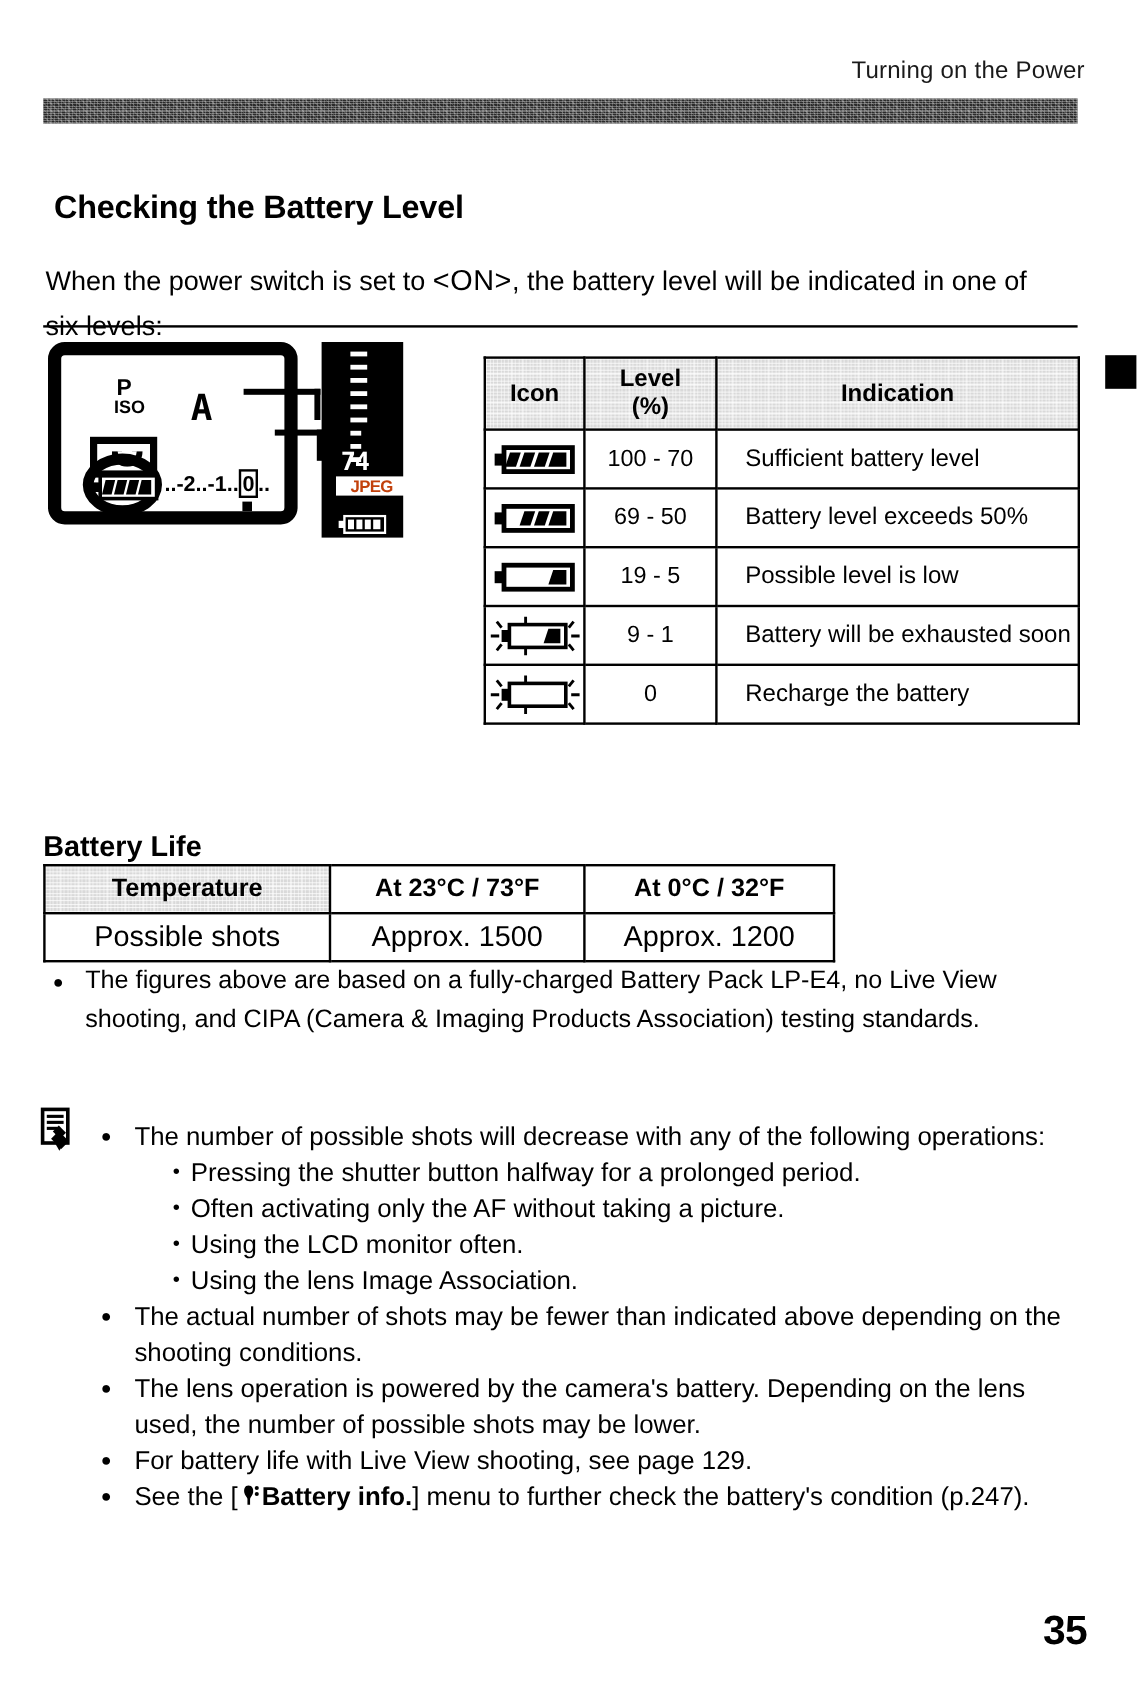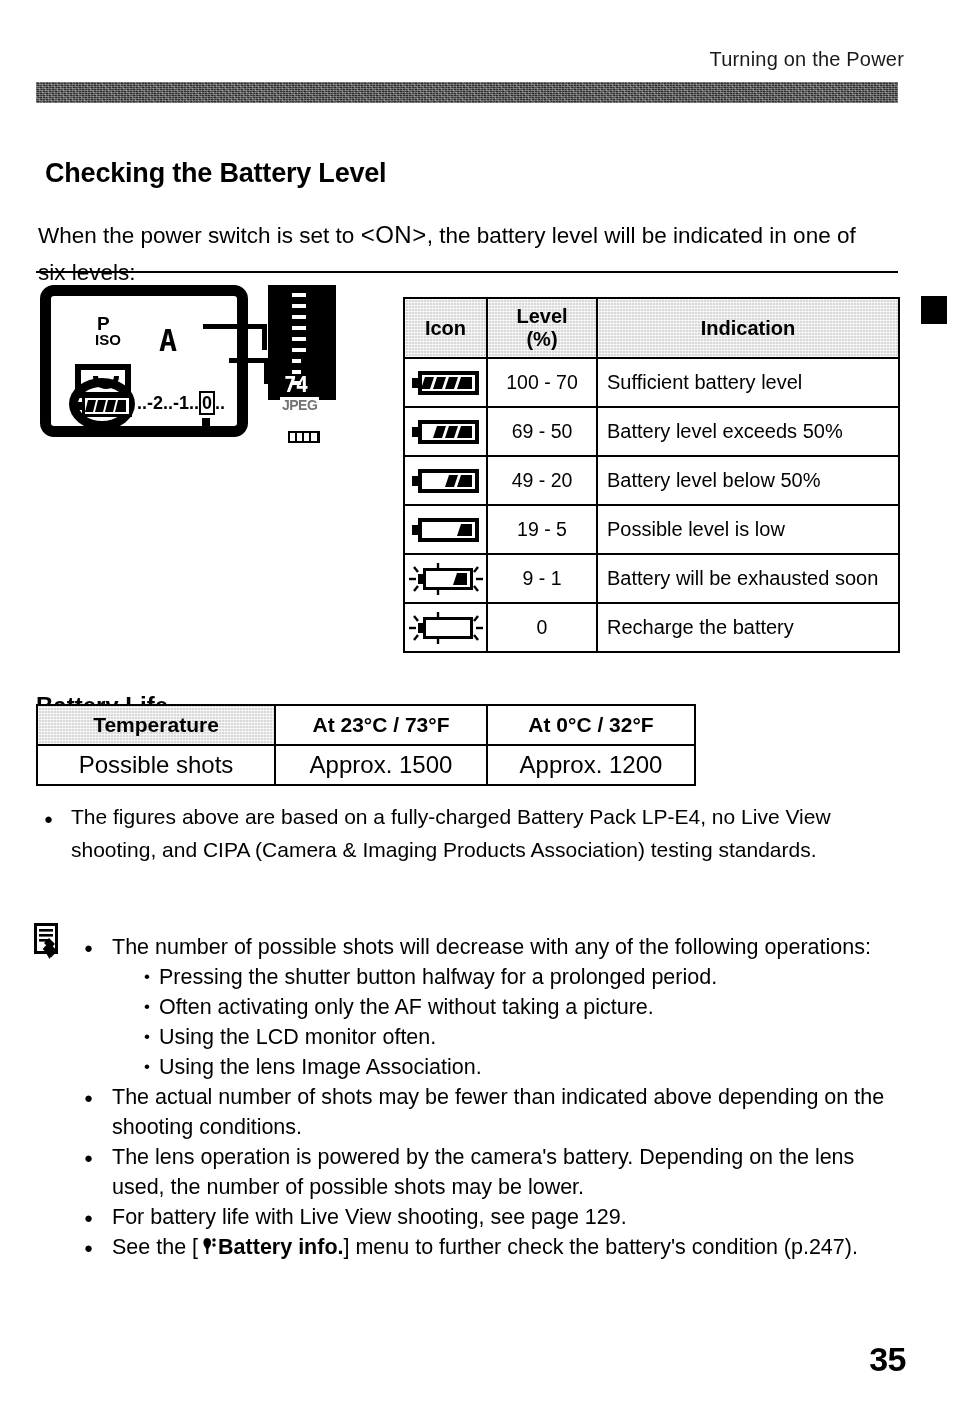--- a/index.html
+++ b/index.html
@@ -214,7 +214,7 @@
     left: 228px;
     top: 0px;
     width: 68px;
-    height: 115px;
+    height: 163px;
     background: #000;
   }
   .lcd-sub-dashes {

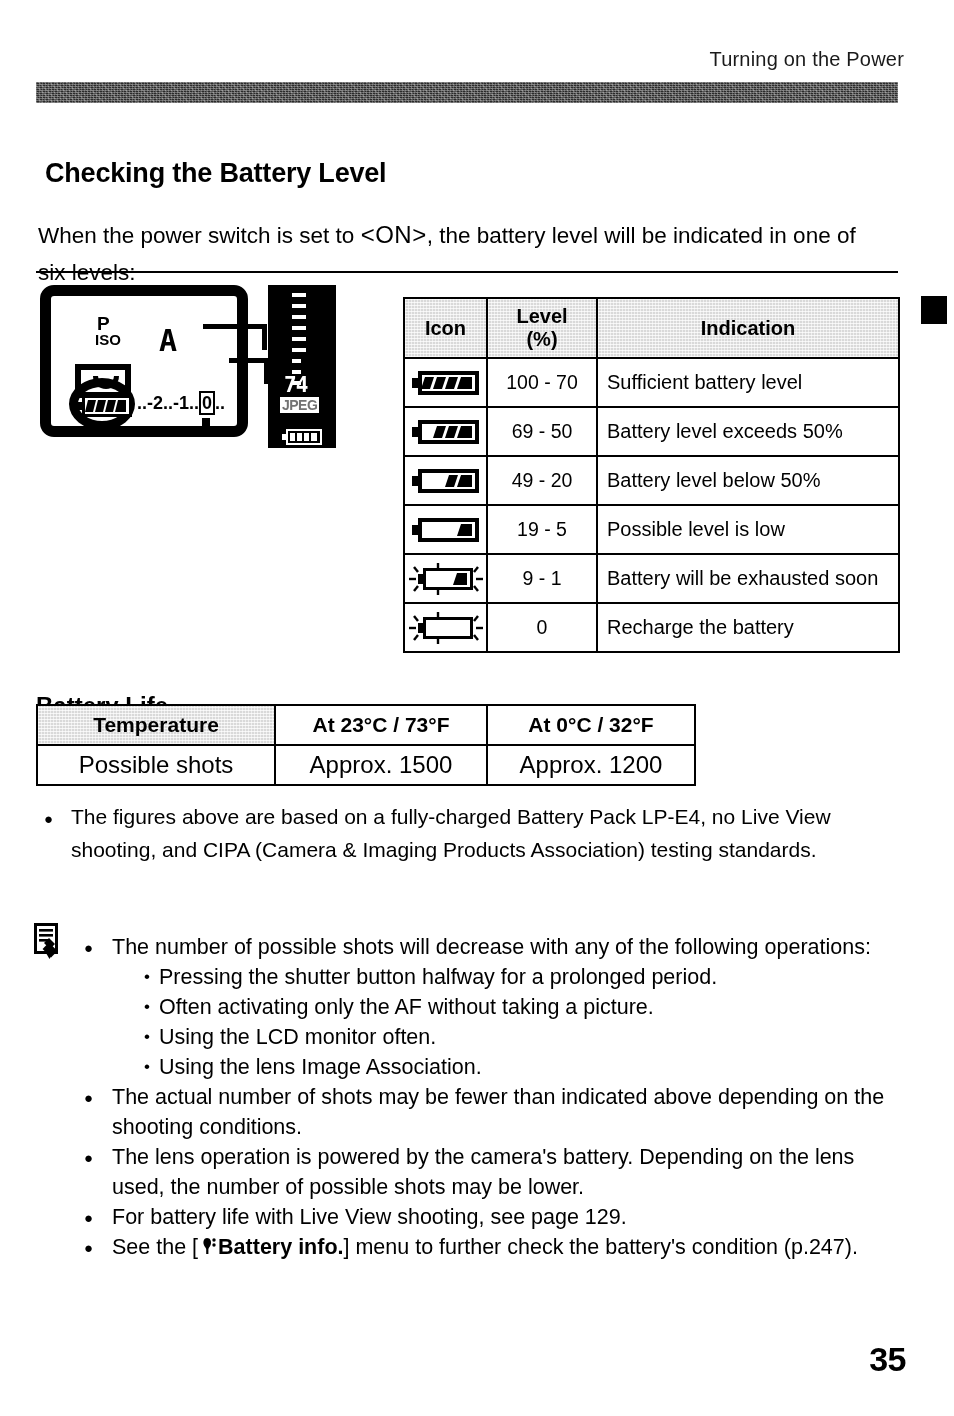--- a/index.html
+++ b/index.html
@@ -293,7 +293,7 @@
   .level-table .col-ind { width: 302px; }
   .level-table td.ind {
     text-align: left;
-    padding-left: 9px;
+    padding-left: 23px;
     font-size: 20px;
   }
   .level-table td.icon-cell { line-height: 0; }

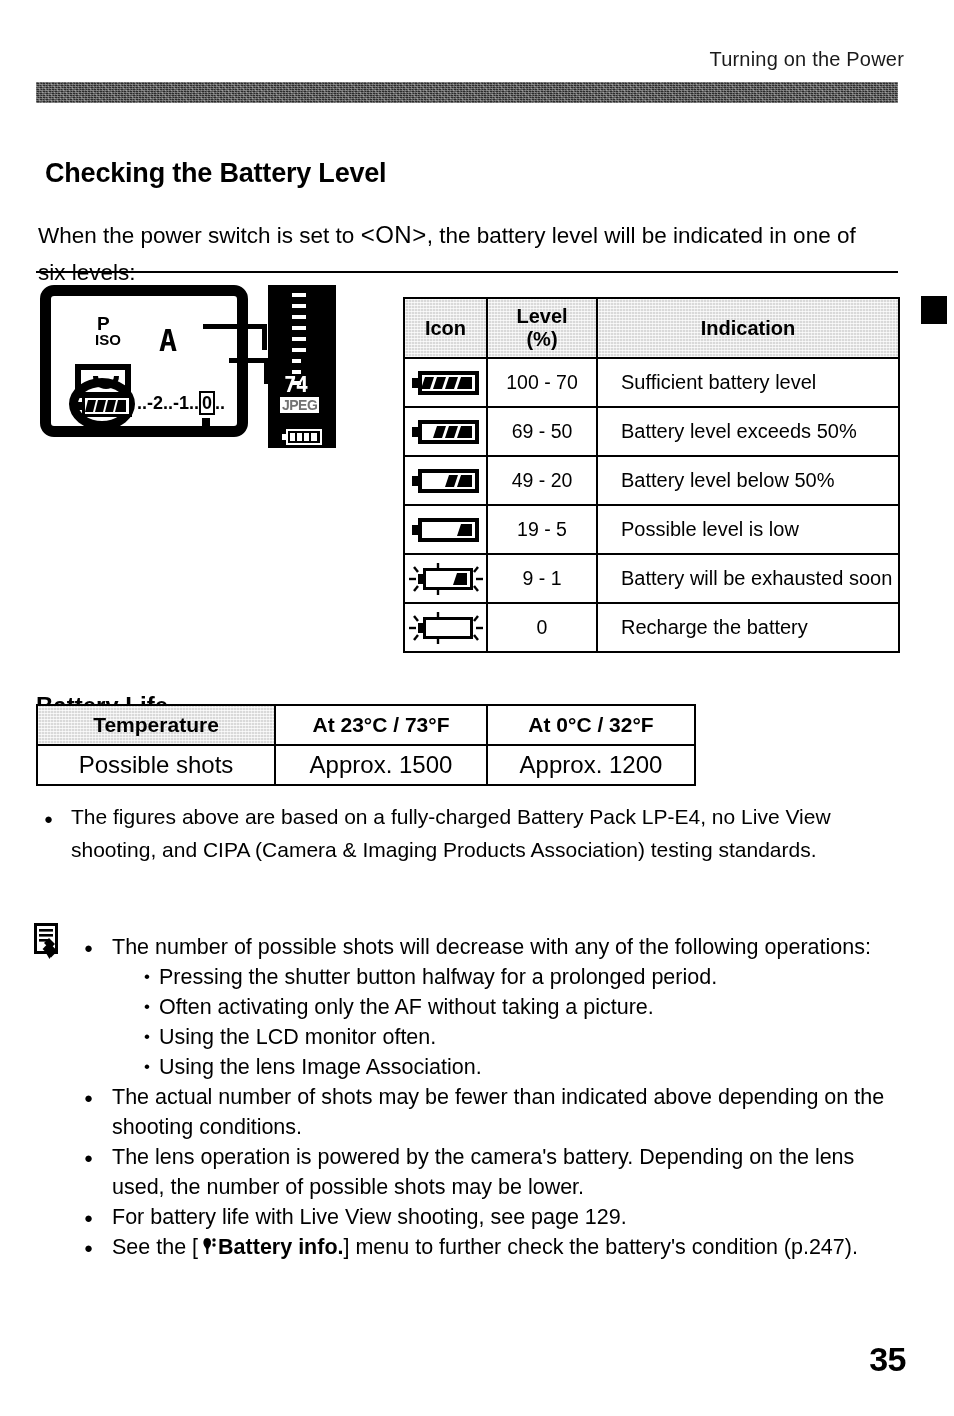--- a/index.html
+++ b/index.html
@@ -245,11 +245,11 @@
     position: absolute;
     left: 12px;
     top: 112px;
-    color: #737373;
+    color: #c2410c;
     background: #fff;
     font-size: 14px;
     font-weight: bold;
-    padding: 0 2px;
+    padding: 0 12px;
     letter-spacing: -0.5px;
   }
   .lcd-sub-batt {

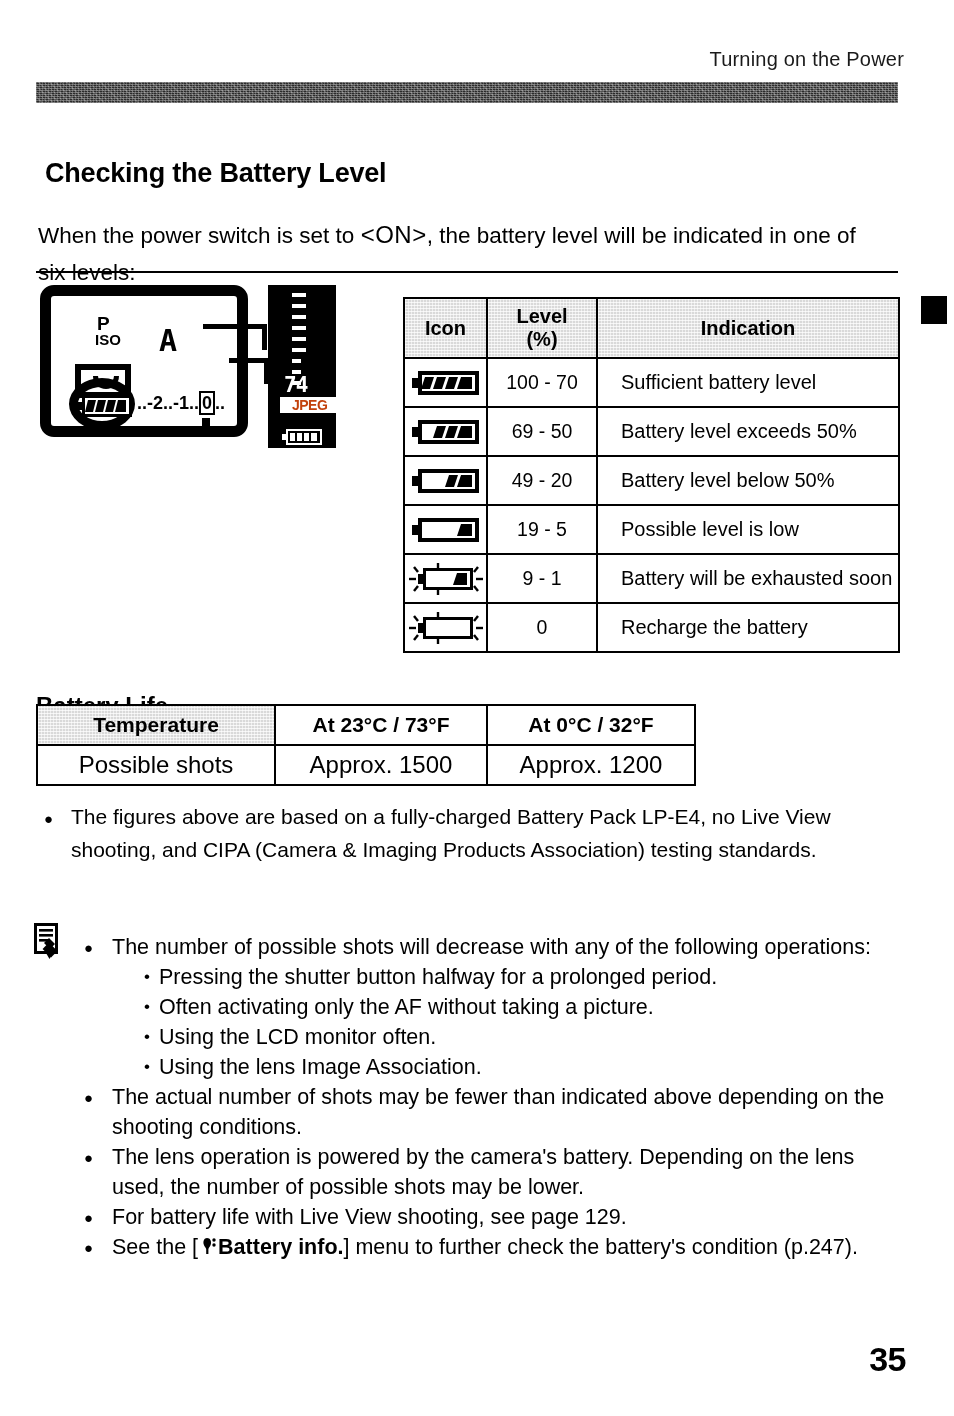--- a/index.html
+++ b/index.html
@@ -535,19 +535,6 @@
           <rect x="6" y="1" width="61" height="24" fill="#000"></rect>
           <rect x="10" y="5" width="53" height="16" fill="#fff"></rect>
           <rect x="0" y="8" width="7" height="10" fill="#000"></rect>
-          <polygon points="37,7 46,7 42,19 33,19" fill="#000"></polygon>
-          <polygon points="49,7 60,7 60,19 45,19" fill="#000"></polygon>
-        </svg>
-      </td>
-      <td>49 - 20</td>
-      <td class="ind">Battery level below 50%</td>
-    </tr>
-    <tr>
-      <td class="icon-cell">
-        <svg width="68" height="26" viewBox="0 0 68 26" aria-hidden="true">
-          <rect x="6" y="1" width="61" height="24" fill="#000"></rect>
-          <rect x="10" y="5" width="53" height="16" fill="#fff"></rect>
-          <rect x="0" y="8" width="7" height="10" fill="#000"></rect>
           <polygon points="49,7 60,7 60,19 45,19" fill="#000"></polygon>
         </svg>
       </td>

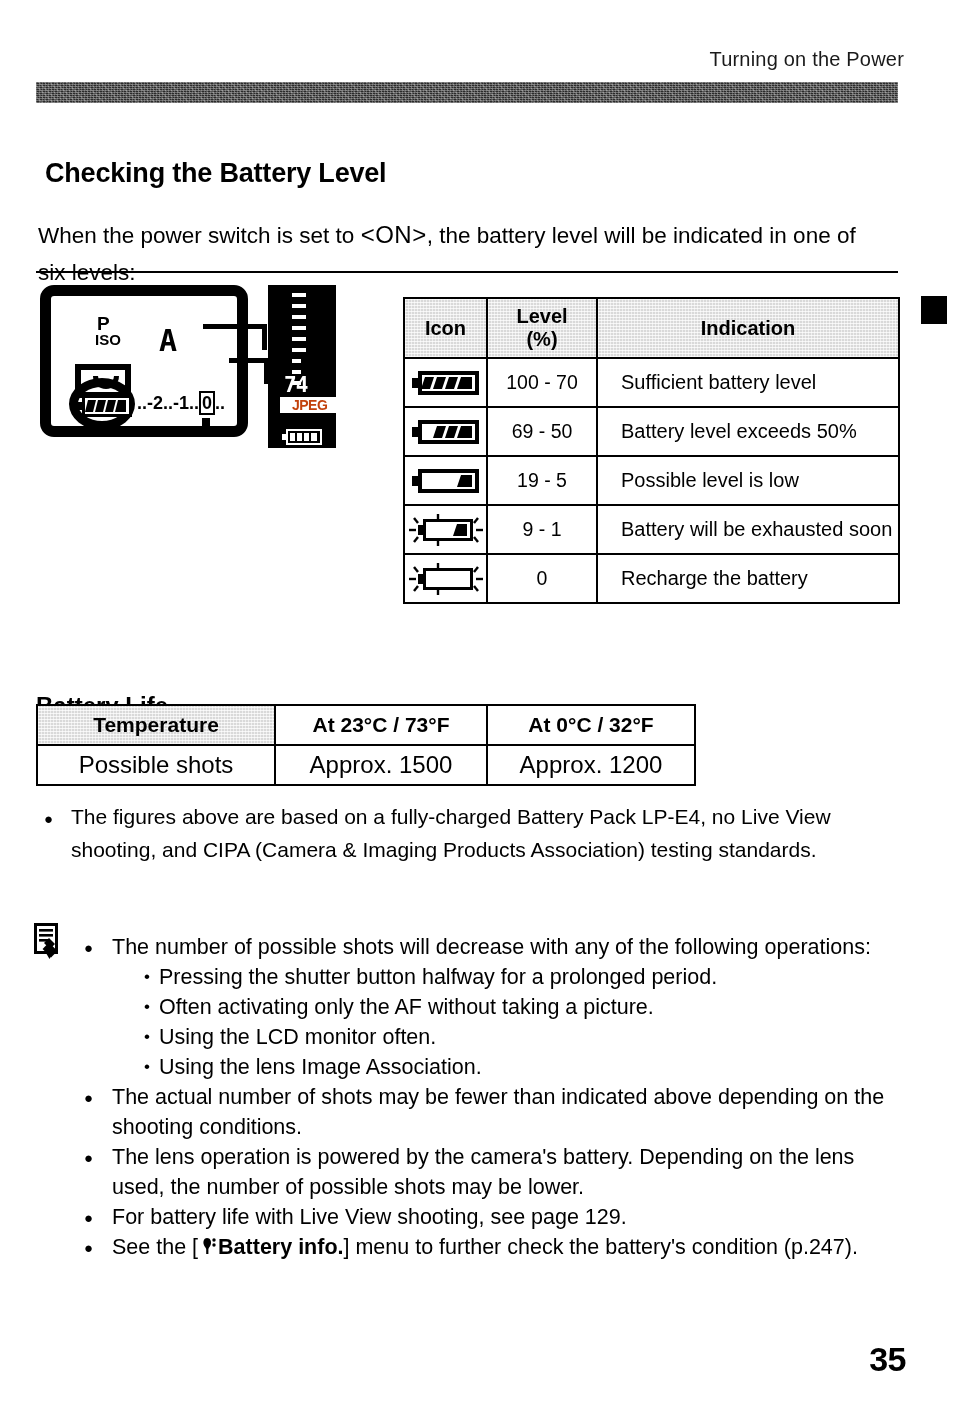--- a/index.html
+++ b/index.html
@@ -308,7 +308,7 @@
   }
   .life-table {
     position: absolute;
-    top: 704px;
+    top: 720px;
     left: 36px;
     width: 660px;
     border-collapse: collapse;

